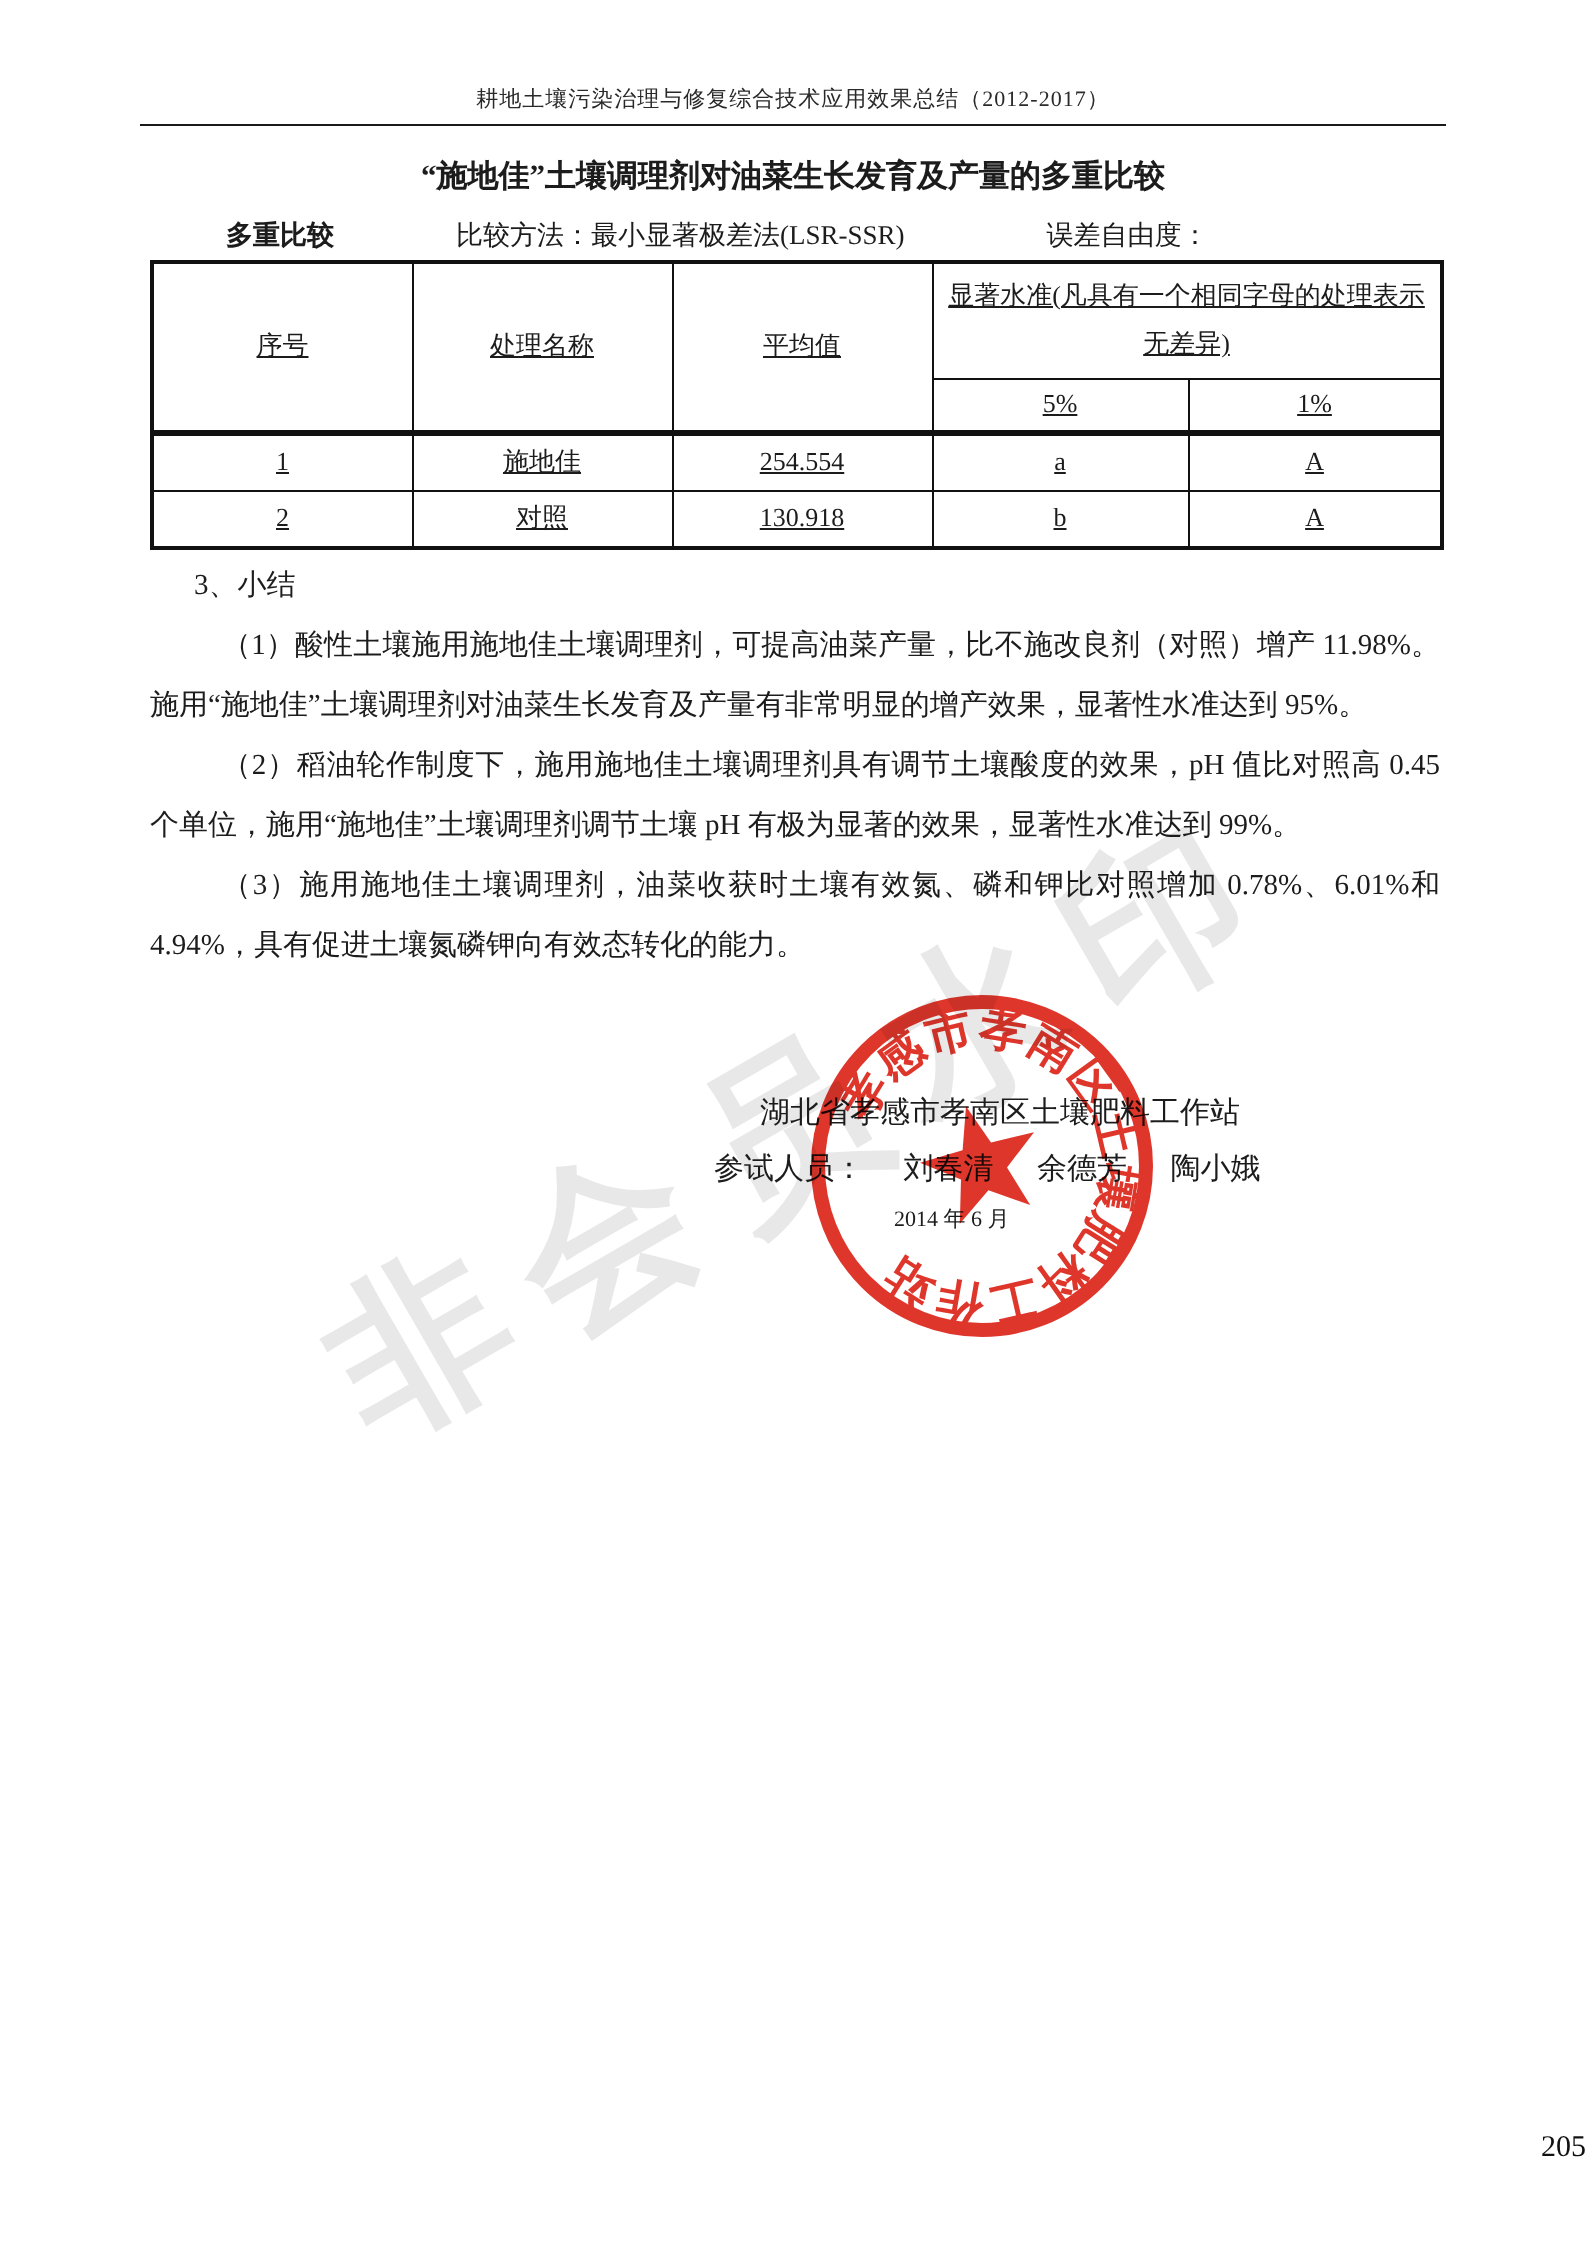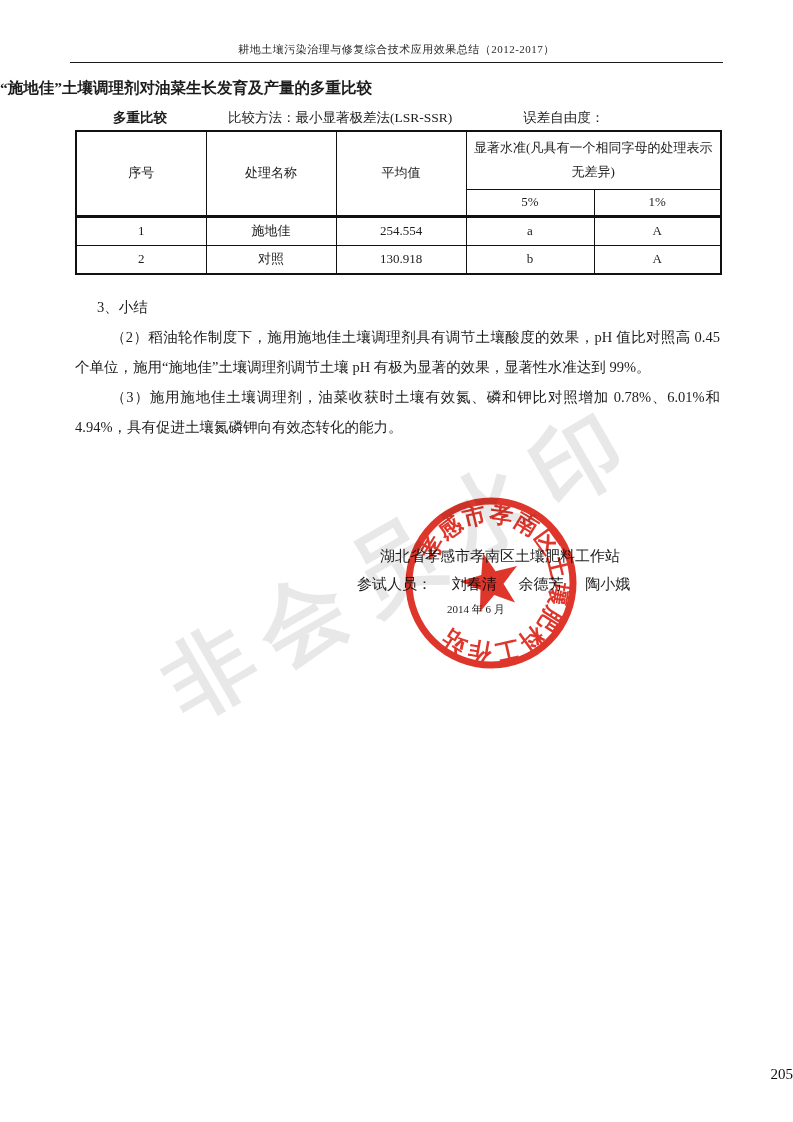--- a/index.html
+++ b/index.html
@@ -34,7 +34,7 @@
 
   
   .page-title {
-    position:absolute; top:78px; left:0; width:100%; 
+    position:absolute; top:78px; left:0; width:100%; text-align:center;
     font-size:15.5px; font-weight:bold; margin:0;
   }
 

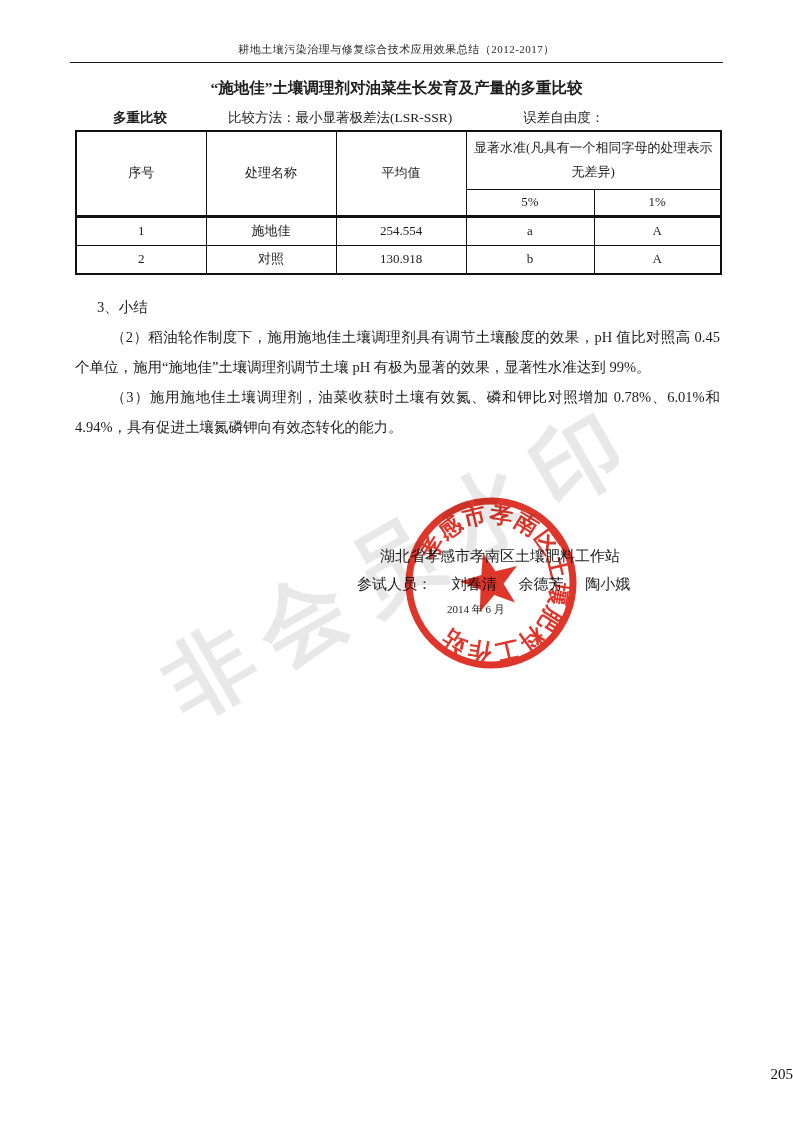--- a/index.html
+++ b/index.html
@@ -54,7 +54,7 @@
     border-collapse:collapse; table-layout:fixed;
     font-size:13px; text-align:center; border:2px solid #111;
   }
-  table.cmp td { border:1px solid #111; padding:0 6px; vertical-align:middle; }
+  table.cmp td { border:1px solid #111; padding:0 6px; vertical-align:middle;text-decoration:underline; }
   tr.row-head-a { height:58px; }
   tr.row-head-b { height:27px; }
   tr.row-data { height:29px; }

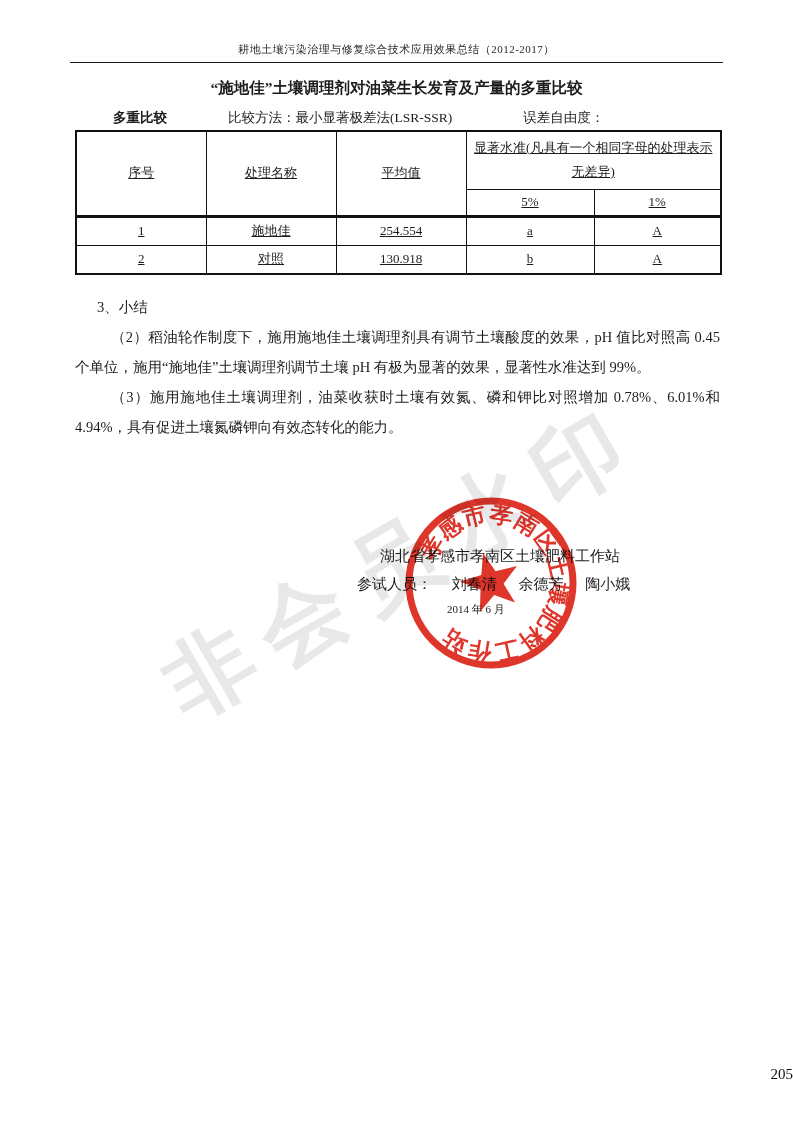--- a/index.html
+++ b/index.html
@@ -67,7 +67,7 @@
     position:absolute; top:278px; left:75px; width:645px;
     font-size:14.5px; line-height:30px; text-align:justify;
   }
-  .summary-heading { text-indent:22px;margin-top:14px; }
+  .summary-heading { text-indent:22px; }
   .summary p { margin:0; text-indent:36px; }
 
   

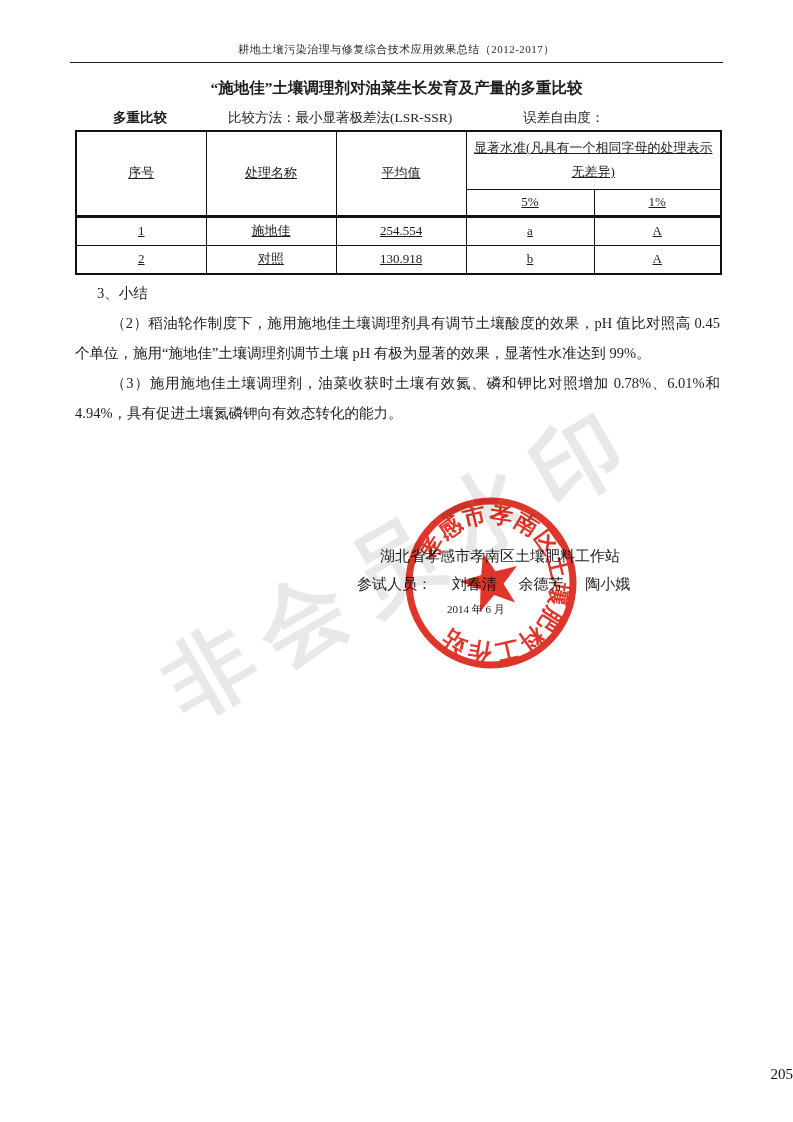--- a/index.html
+++ b/index.html
@@ -152,6 +152,7 @@
 
     <section class="summary">
       <div class="summary-heading">3、小结</div>
+      <p>（1）酸性土壤施用施地佳土壤调理剂，可提高油菜产量，比不施改良剂（对照）增产 11.98%。施用“施地佳”土壤调理剂对油菜生长发育及产量有非常明显的增产效果，显著性水准达到 95%。</p>
       <p>（2）稻油轮作制度下，施用施地佳土壤调理剂具有调节土壤酸度的效果，pH 值比对照高 0.45 个单位，施用“施地佳”土壤调理剂调节土壤 pH 有极为显著的效果，显著性水准达到 99%。</p>
       <p>（3）施用施地佳土壤调理剂，油菜收获时土壤有效氮、磷和钾比对照增加 0.78%、6.01%和 4.94%，具有促进土壤氮磷钾向有效态转化的能力。</p>
     </section>

